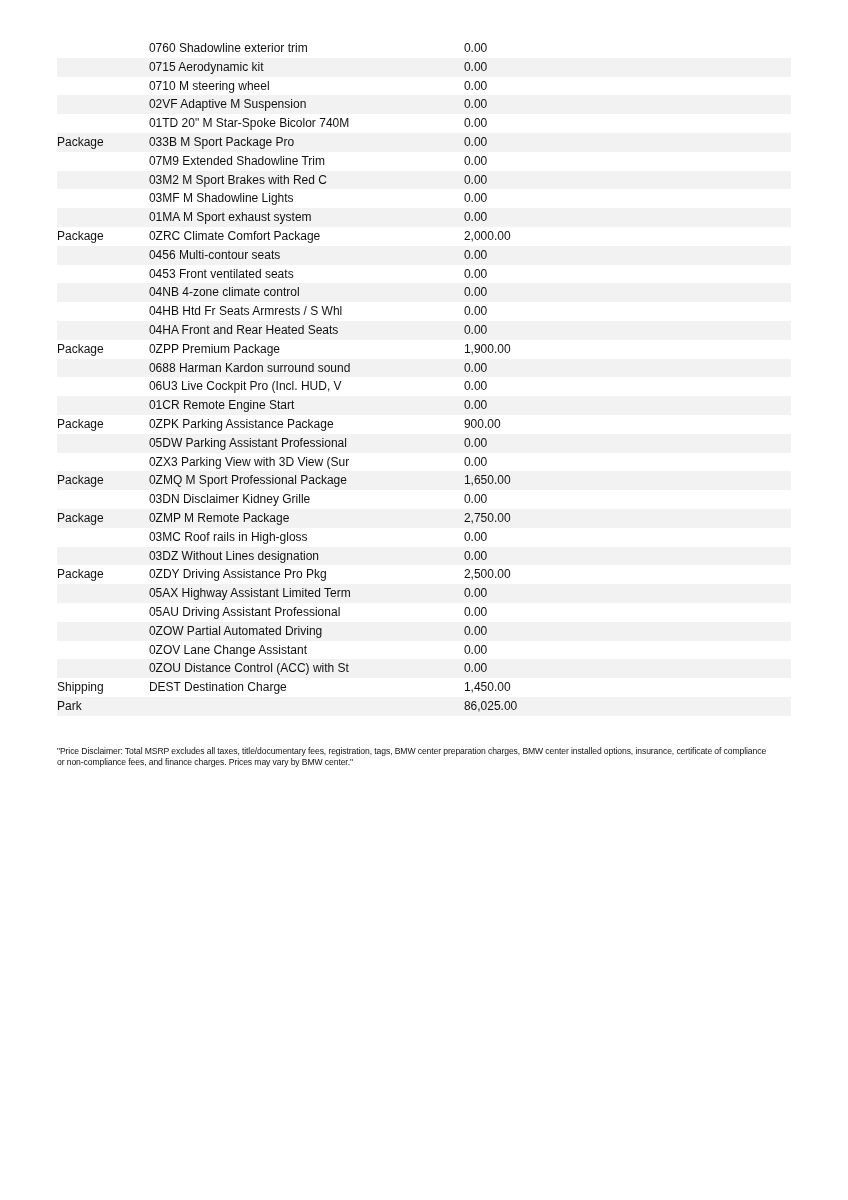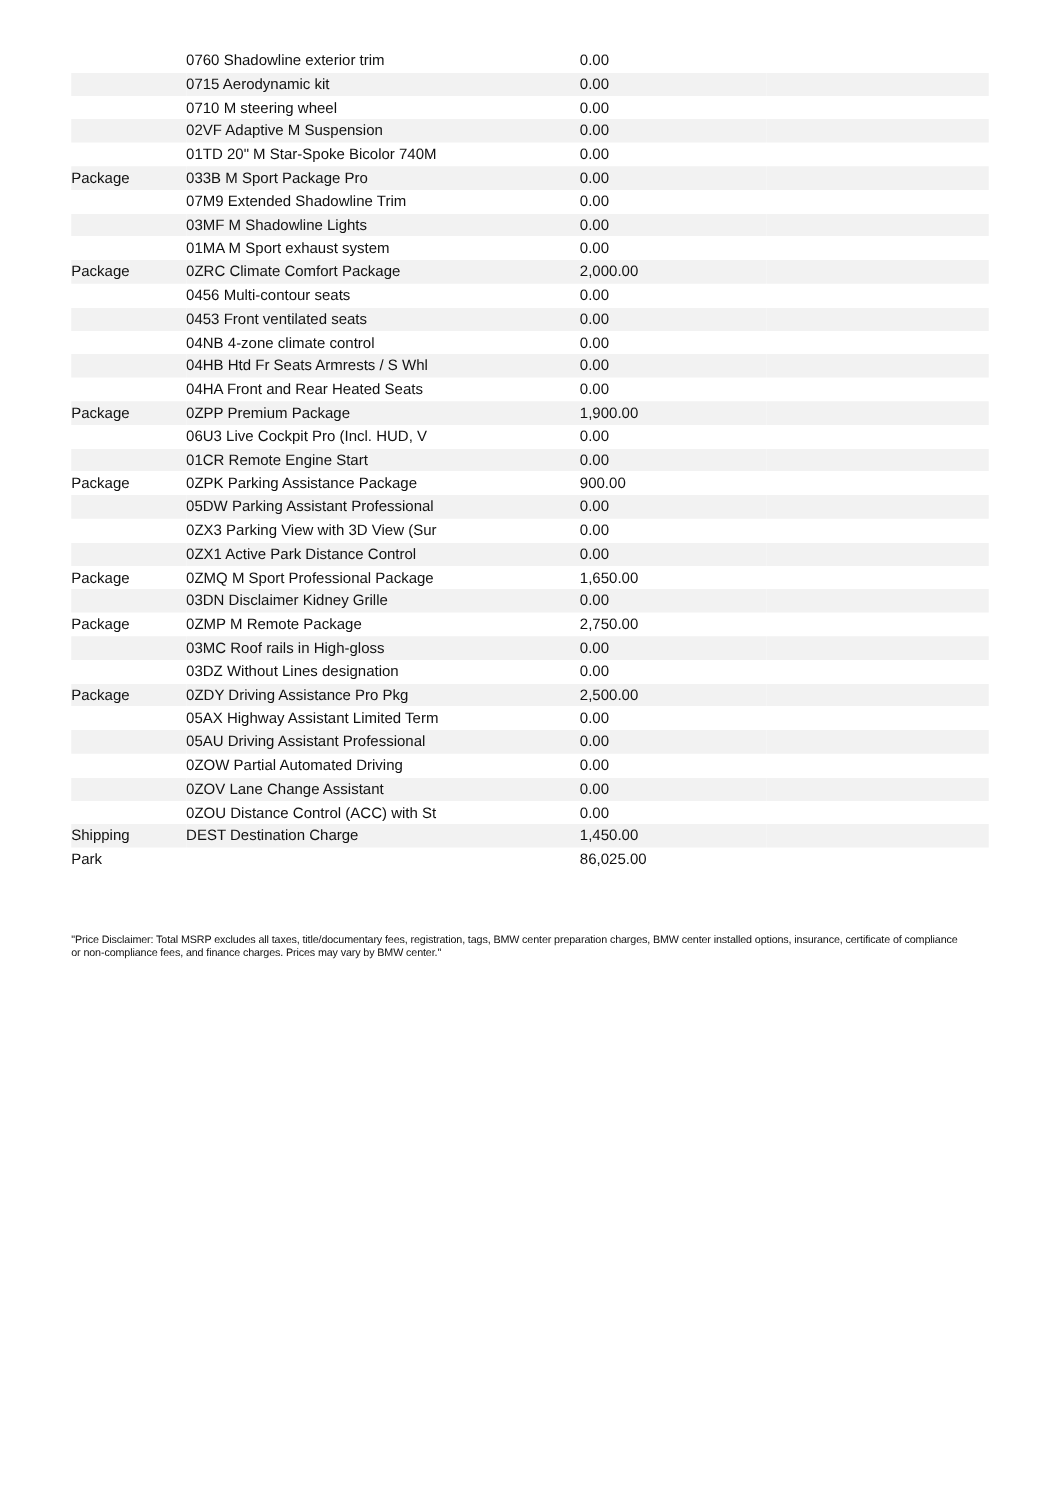--- a/index.html
+++ b/index.html
@@ -107,6 +107,12 @@
     </tr>
         <tr>
       <td class="cat"></td>
+      <td class="item">03M2 M Sport Brakes with Red C</td>
+      <td class="price">0.00</td>
+      <td class="spacer"></td>
+    </tr>
+        <tr>
+      <td class="cat"></td>
       <td class="item">03MF M Shadowline Lights</td>
       <td class="price">0.00</td>
       <td class="spacer"></td>

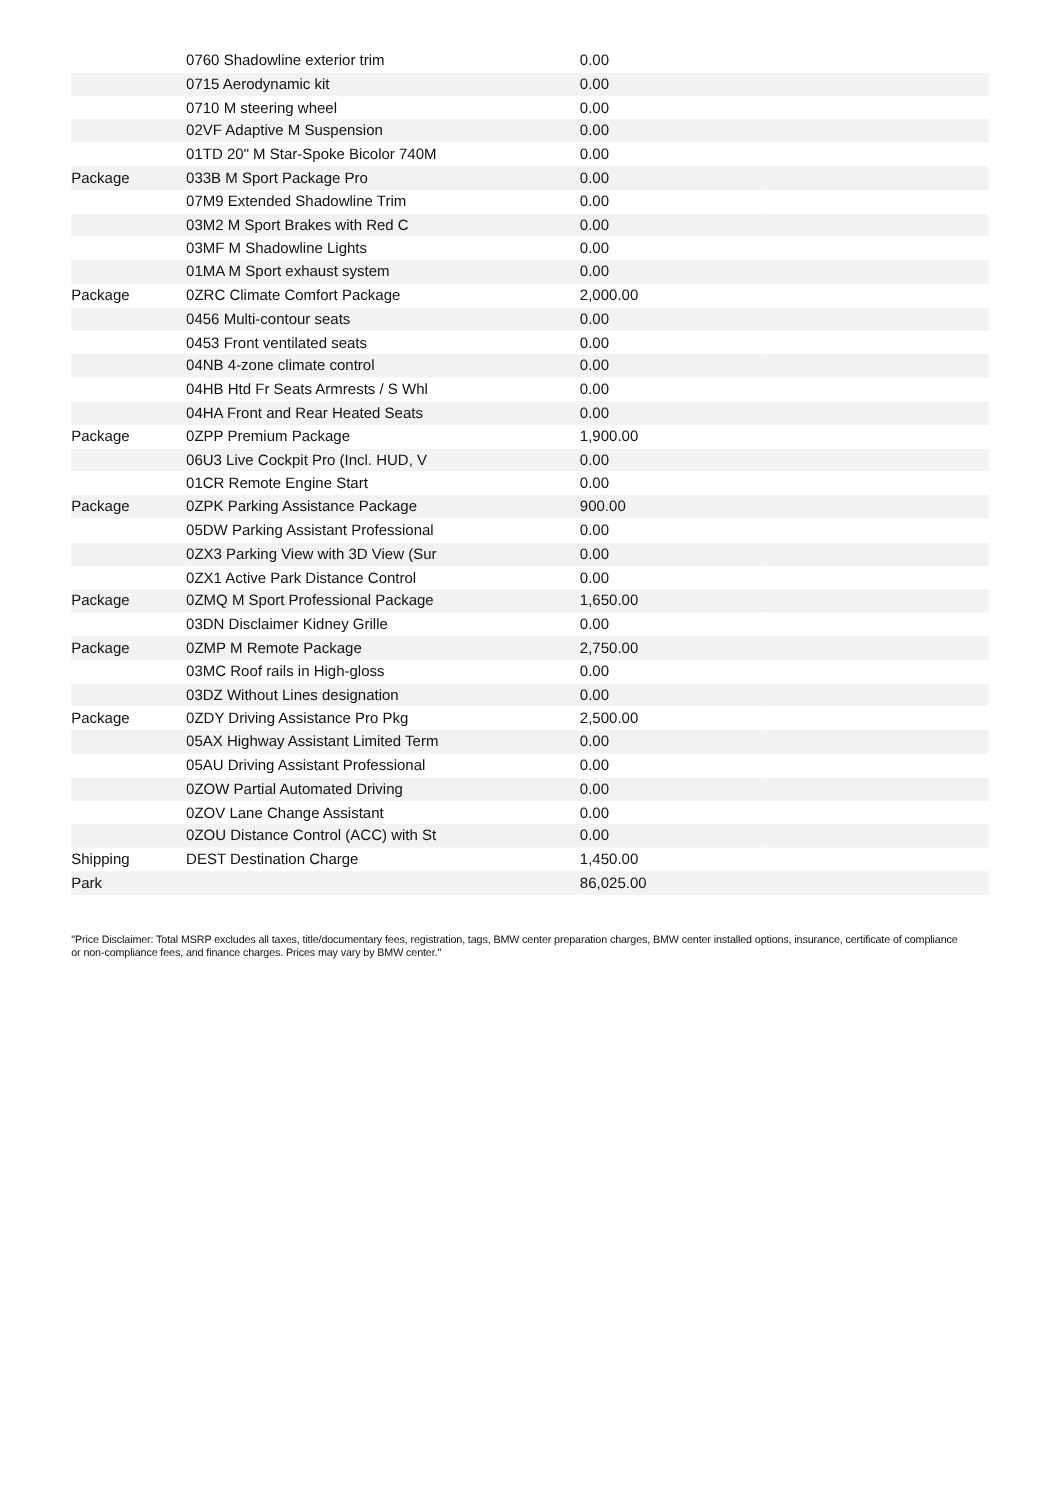--- a/index.html
+++ b/index.html
@@ -167,6 +167,12 @@
     </tr>
         <tr>
       <td class="cat"></td>
+      <td class="item">0688 Harman Kardon surround sound</td>
+      <td class="price">0.00</td>
+      <td class="spacer"></td>
+    </tr>
+        <tr>
+      <td class="cat"></td>
       <td class="item">06U3 Live Cockpit Pro (Incl. HUD, V</td>
       <td class="price">0.00</td>
       <td class="spacer"></td>

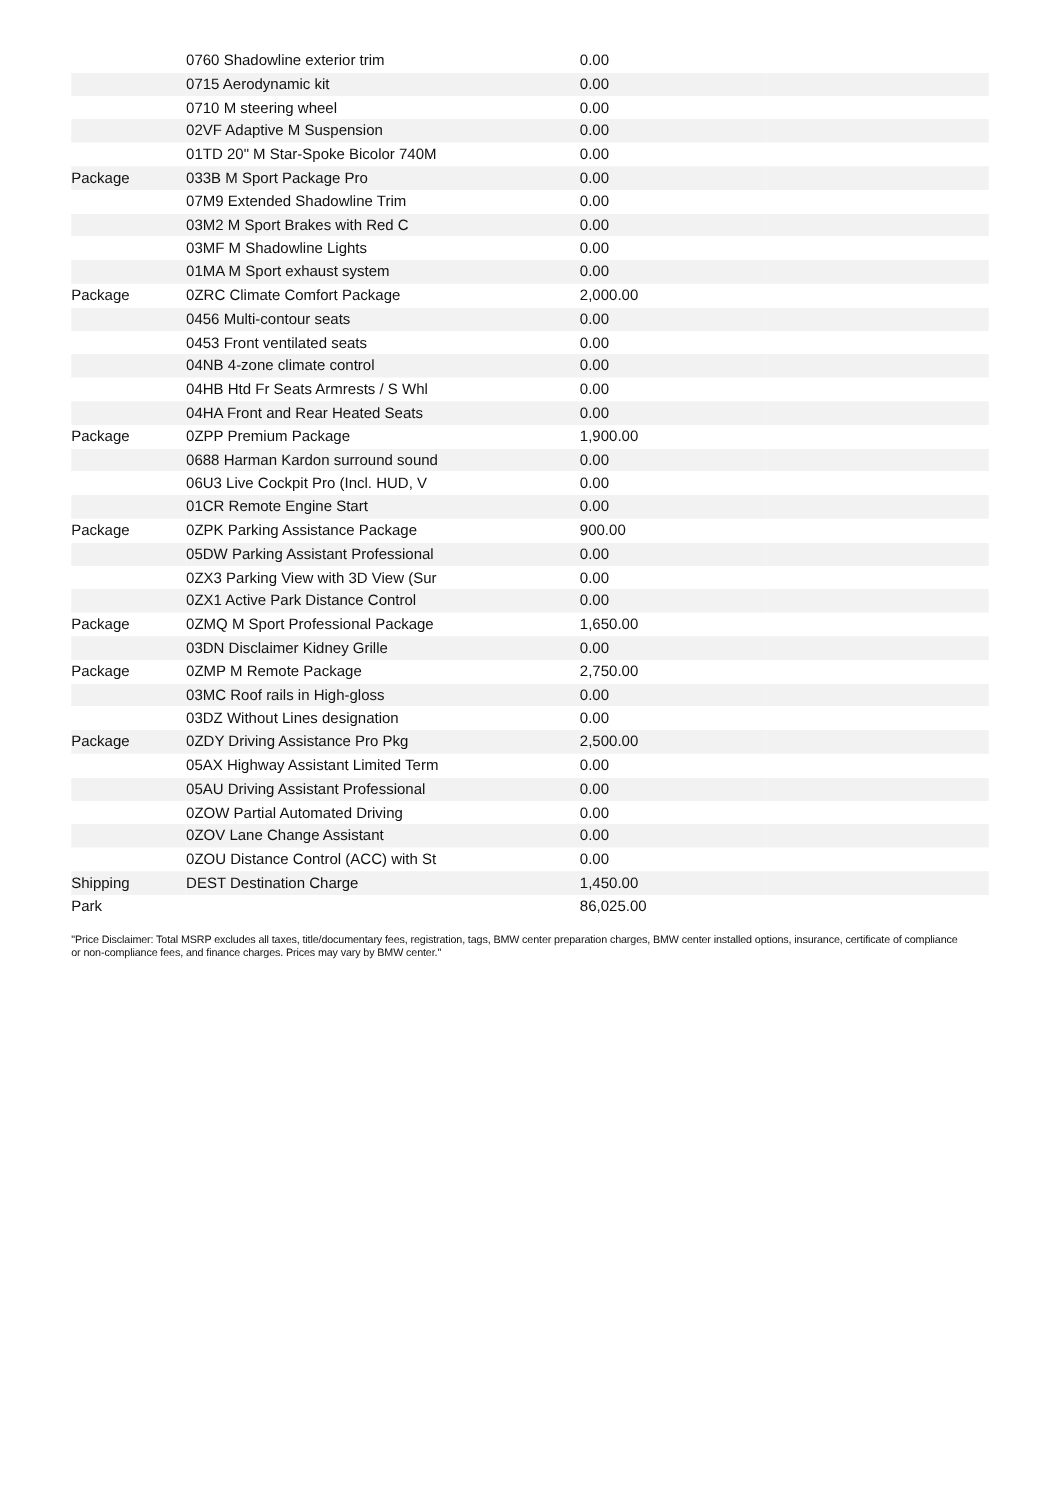--- a/index.html
+++ b/index.html
@@ -202,12 +202,6 @@
       <td class="spacer"></td>
     </tr>
         <tr>
-      <td class="cat"></td>
-      <td class="item">0ZX1 Active Park Distance Control</td>
-      <td class="price">0.00</td>
-      <td class="spacer"></td>
-    </tr>
-        <tr>
       <td class="cat">Package</td>
       <td class="item">0ZMQ M Sport Professional Package</td>
       <td class="price">1,650.00</td>

